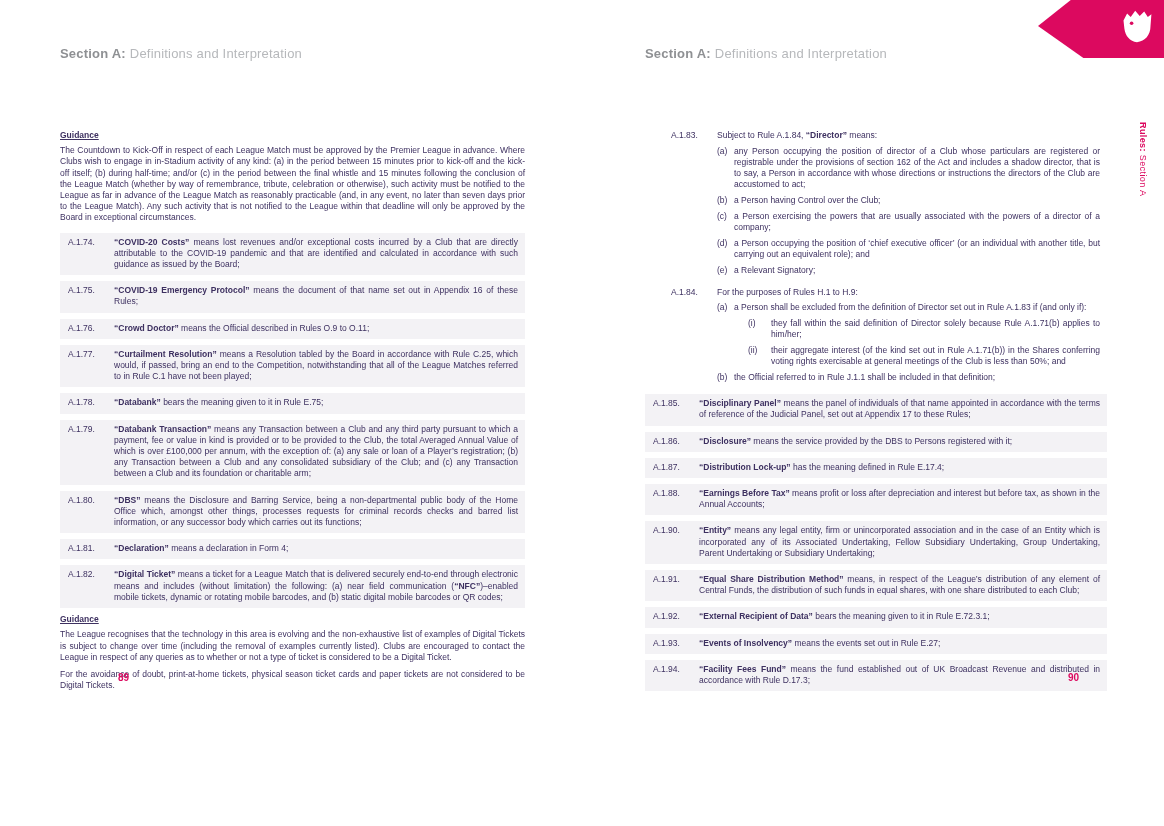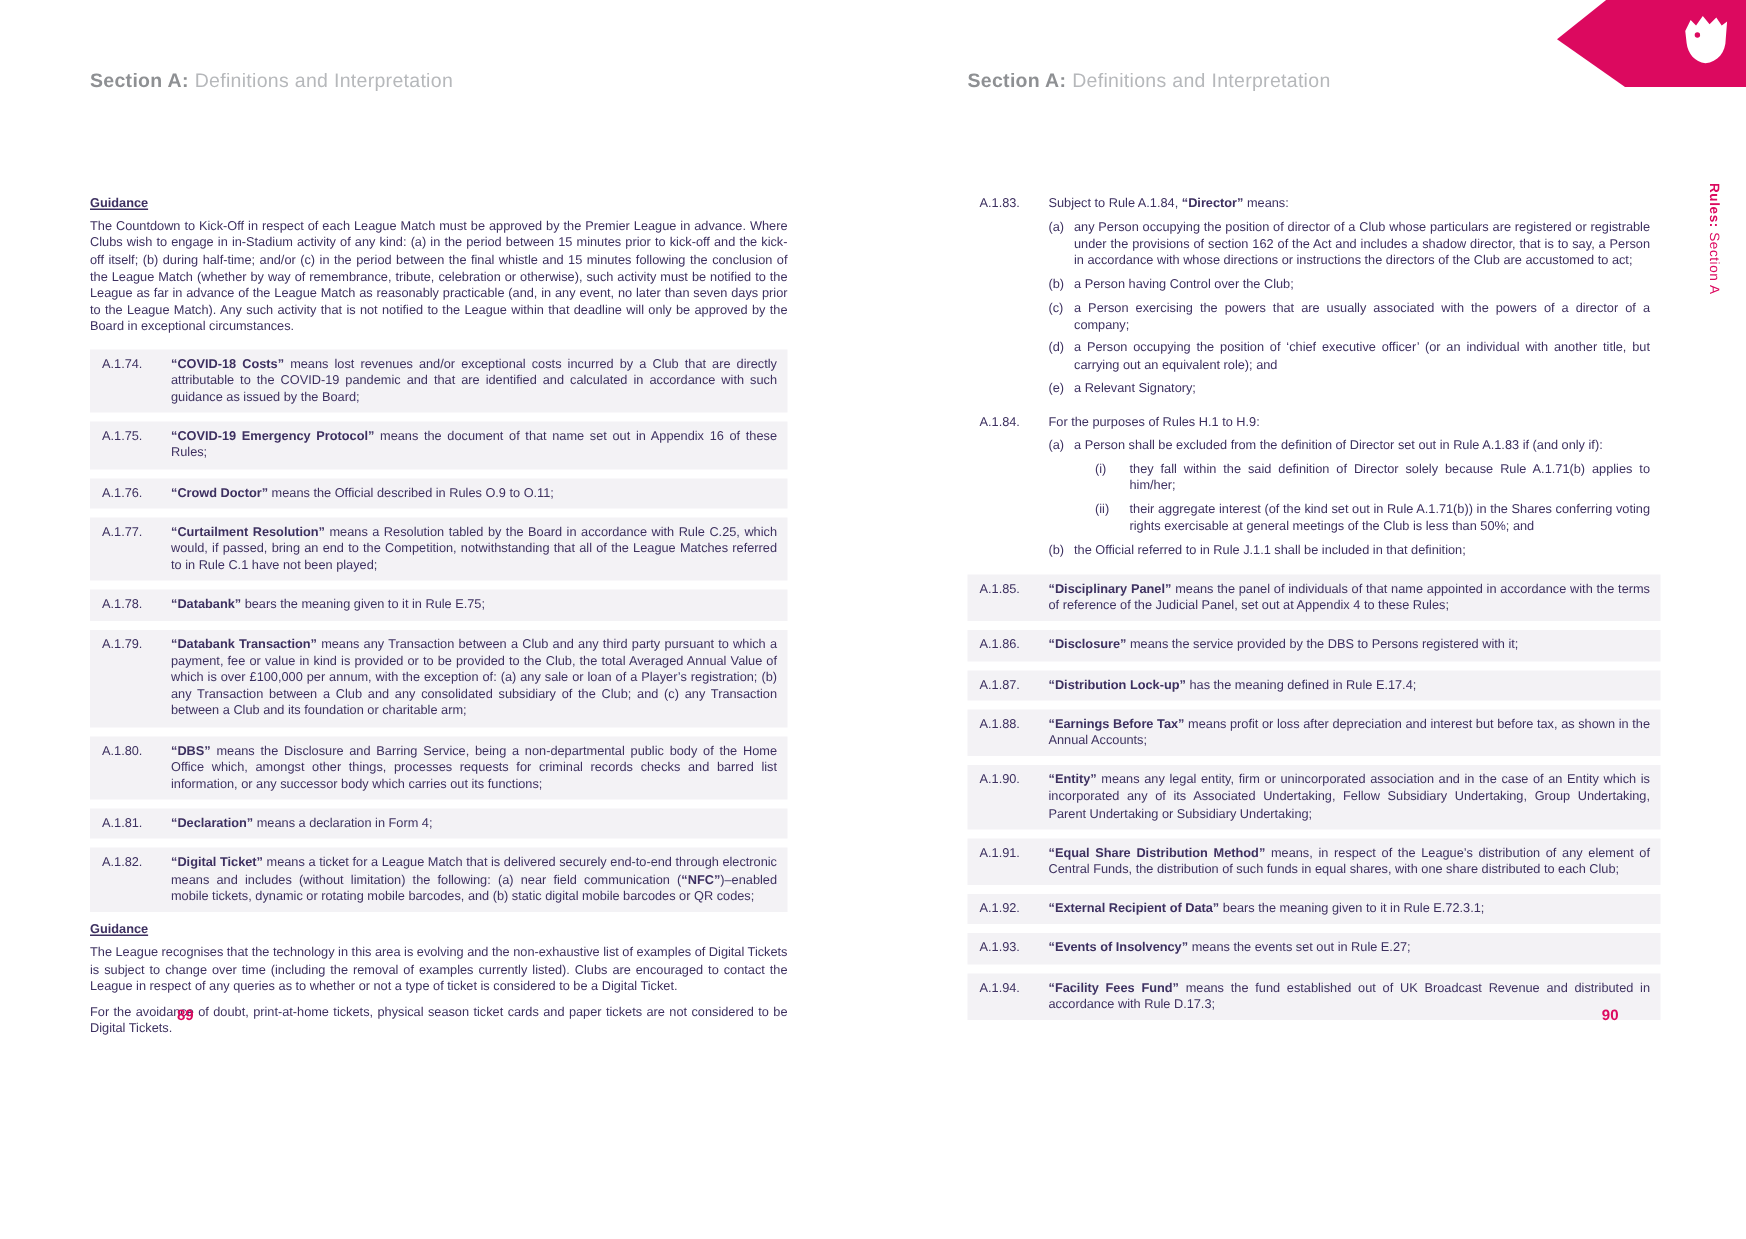--- a/index.html
+++ b/index.html
@@ -52,7 +52,7 @@
   .num{font-size:8.5px;line-height:11.2px;width:46px;flex:none;color:var(--ink);}
   .def-row{display:flex;background:var(--rowbg);padding:4px 7px 5px 8px;margin-bottom:6px;}
   .def-row .body-p{flex:1;}
-  .rule-row{display:flex;padding:0 7px 0 8px;margin-bottom:11px;}
+  .rule-row{display:flex;padding:0 7px 0 8px;margin-bottom:11px;margin-left:18px;}
   .rule-body{flex:1;}
   .sub{display:flex;margin-top:4.5px;}
   .sub-label{width:17px;flex:none;font-size:8.5px;line-height:11.2px;color:var(--ink);}

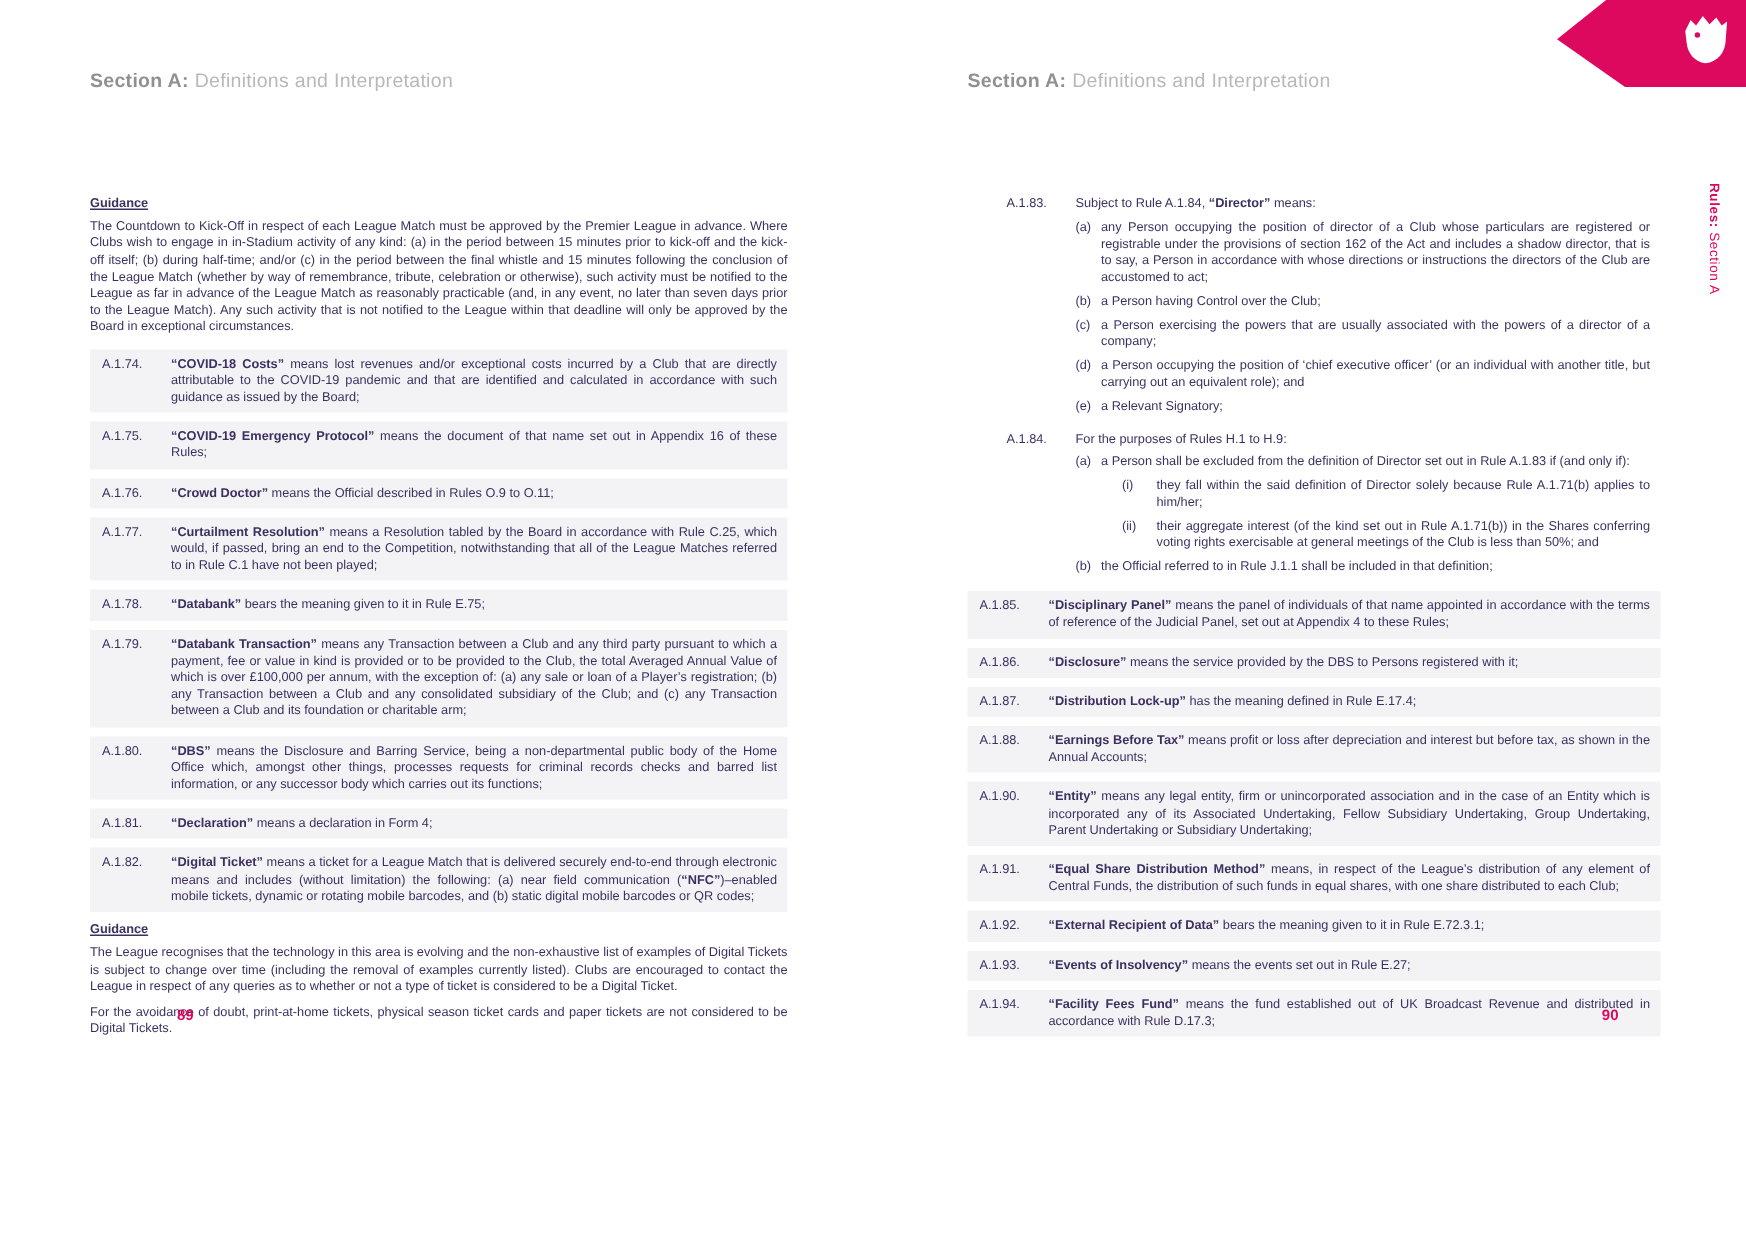--- a/index.html
+++ b/index.html
@@ -87,7 +87,7 @@
 
     <div class="def-row">
       <span class="num">A.1.74.</span>
-      <p class="body-p"><b>“COVID-18 Costs”</b><span> means lost revenues and/or exceptional costs incurred by a Club that are directly attributable to the COVID-19 pandemic and that are identified and calculated in accordance with such guidance as issued by the Board;</span></p>
+      <p class="body-p"><b>“COVID-20 Costs”</b><span> means lost revenues and/or exceptional costs incurred by a Club that are directly attributable to the COVID-19 pandemic and that are identified and calculated in accordance with such guidance as issued by the Board;</span></p>
     </div>
 
     <div class="def-row">

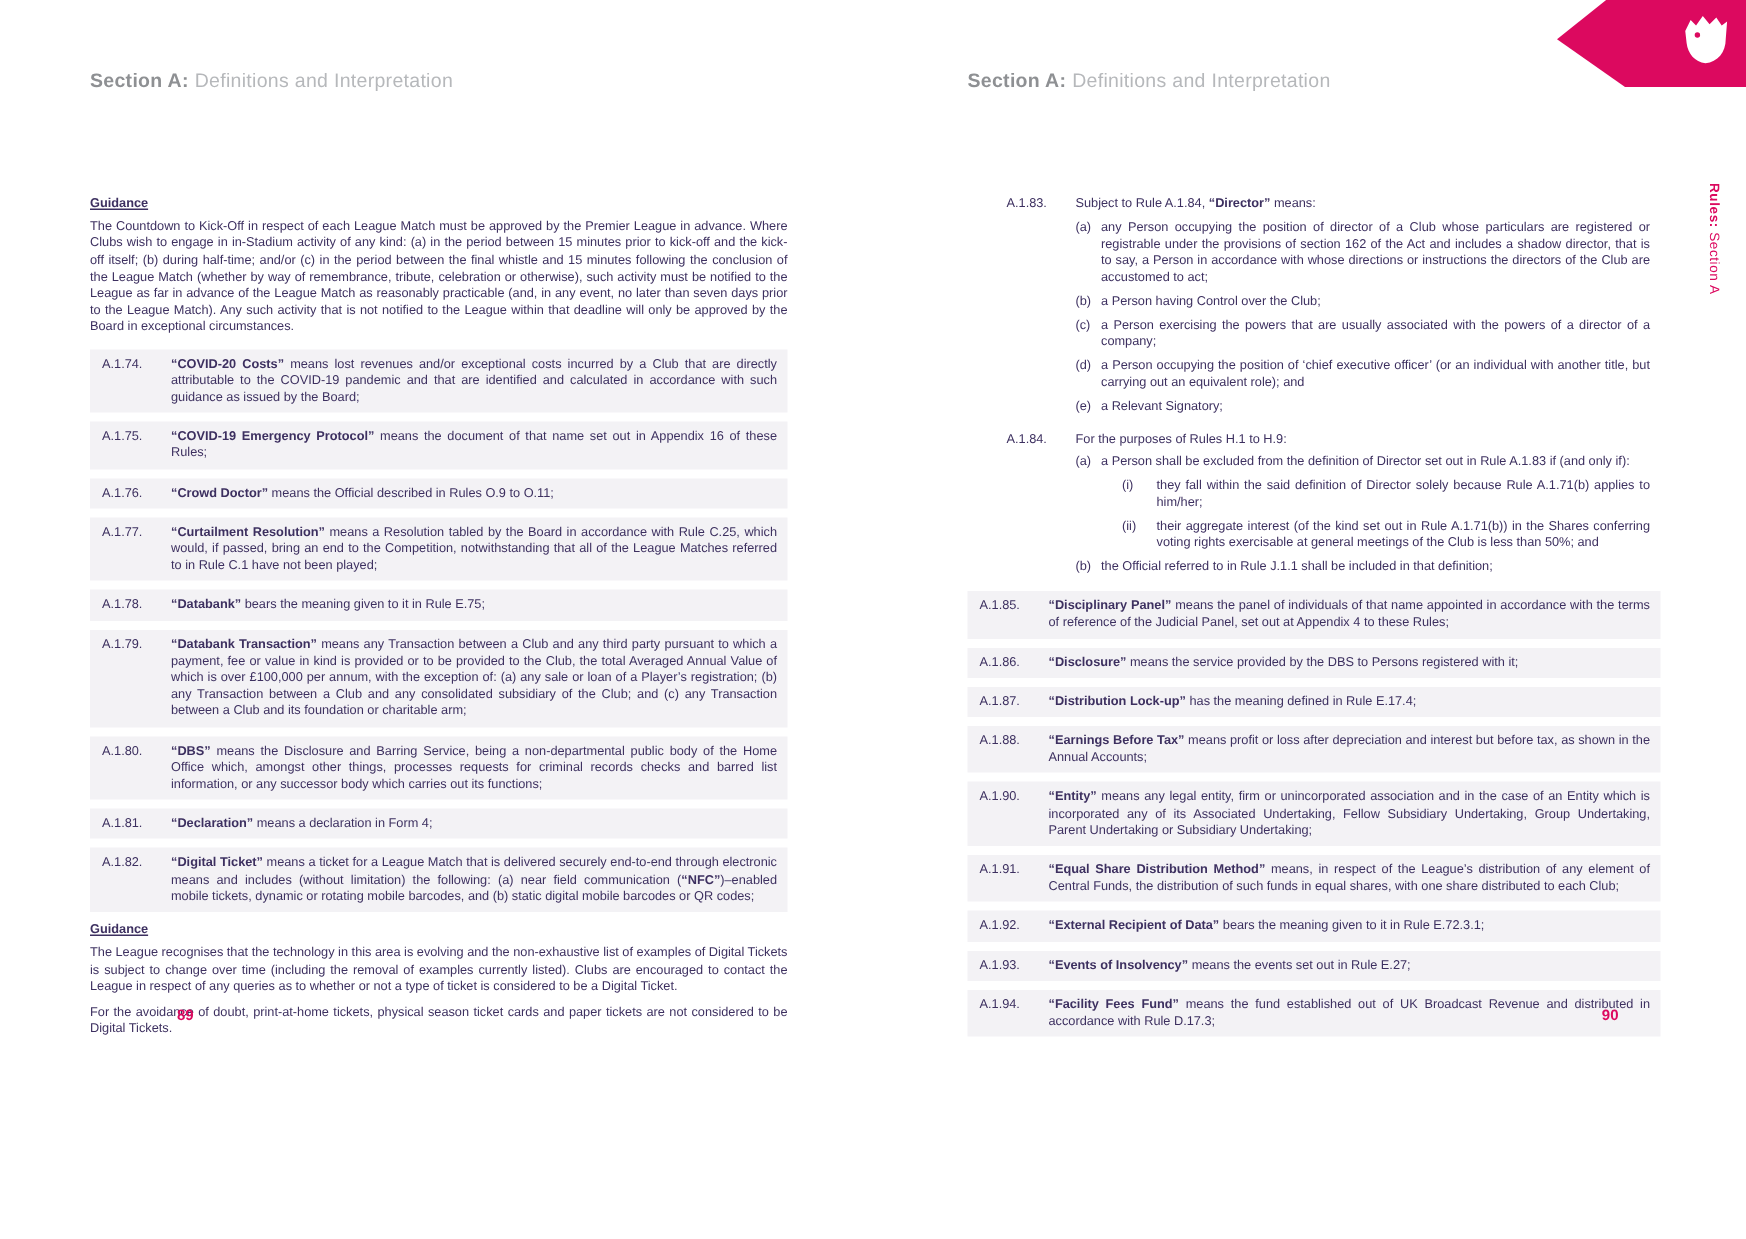--- a/index.html
+++ b/index.html
@@ -202,7 +202,7 @@
 
     <div class="def-row">
       <span class="num">A.1.85.</span>
-      <p class="body-p"><b>“Disciplinary Panel”</b><span> means the panel of individuals of that name appointed in accordance with the terms of reference of the Judicial Panel, set out at Appendix 4 to these Rules;</span></p>
+      <p class="body-p"><b>“Disciplinary Panel”</b><span> means the panel of individuals of that name appointed in accordance with the terms of reference of the Judicial Panel, set out at Appendix 17 to these Rules;</span></p>
     </div>
 
     <div class="def-row">

